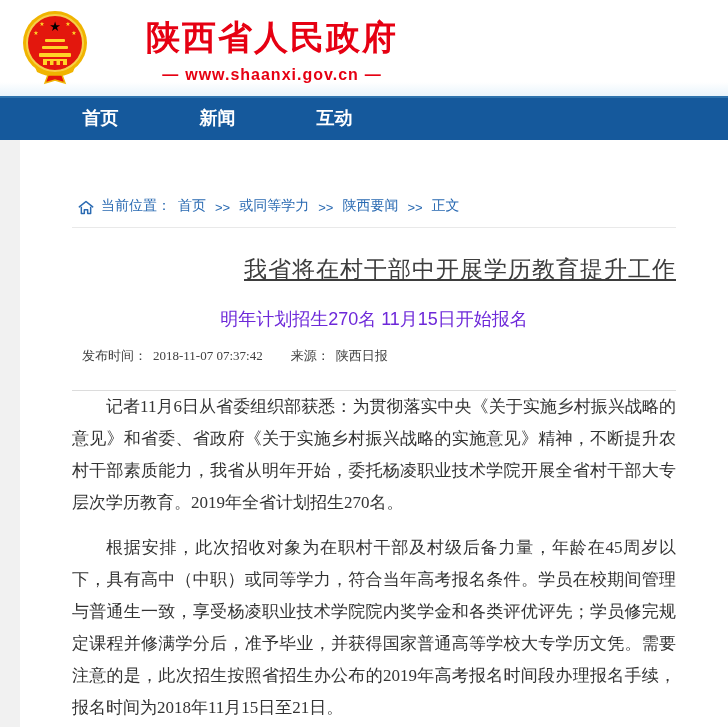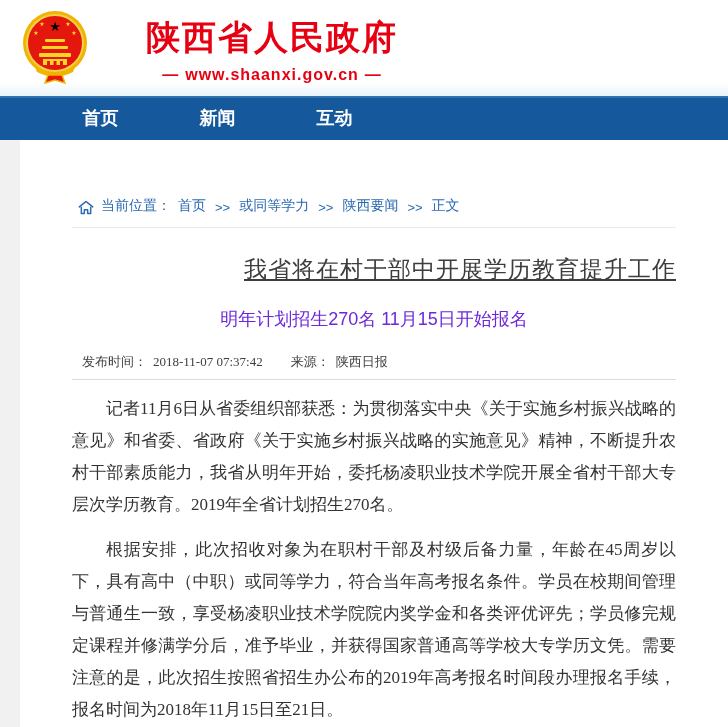--- a/index.html
+++ b/index.html
@@ -59,7 +59,7 @@
     color:#6d28d9;
   }
   .article-meta {
-    margin-top:22px; padding-left:10px; padding-bottom:8px;
+    margin-top:16px; padding-left:10px; padding-bottom:25px;
     border-bottom:1px solid #dcdcdc;
     font-size:13px; color:#404040;
     font-family:"Liberation Serif","DejaVu Serif",serif;

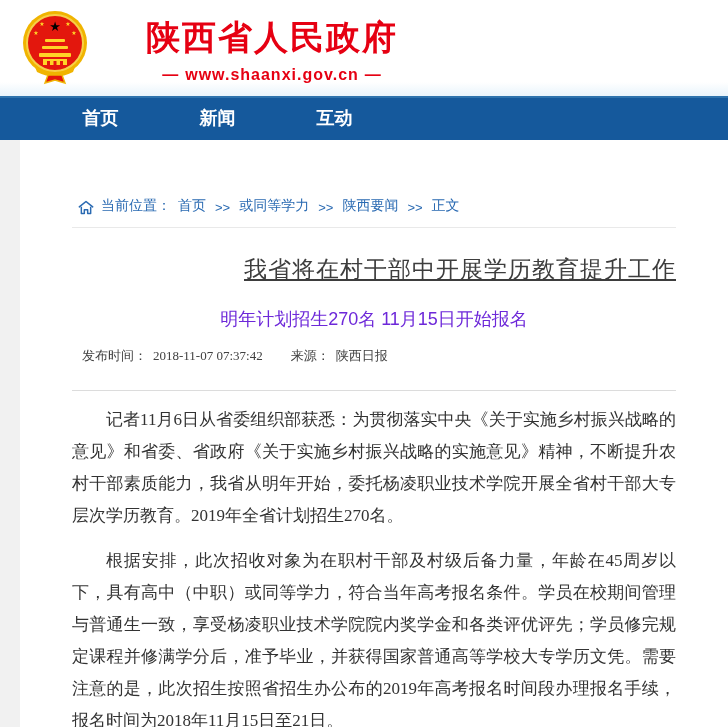--- a/index.html
+++ b/index.html
@@ -68,7 +68,7 @@
   .article-meta .src-label { margin-left:28px; }
   
   .article-body p {
-    margin-top:13px; font-size:17px; line-height:32px; color:#333333;
+    font-size:17px; line-height:32px; color:#333333;
     text-indent:2em; text-align:justify;
     font-family:"Liberation Serif","DejaVu Serif",serif;
   }

